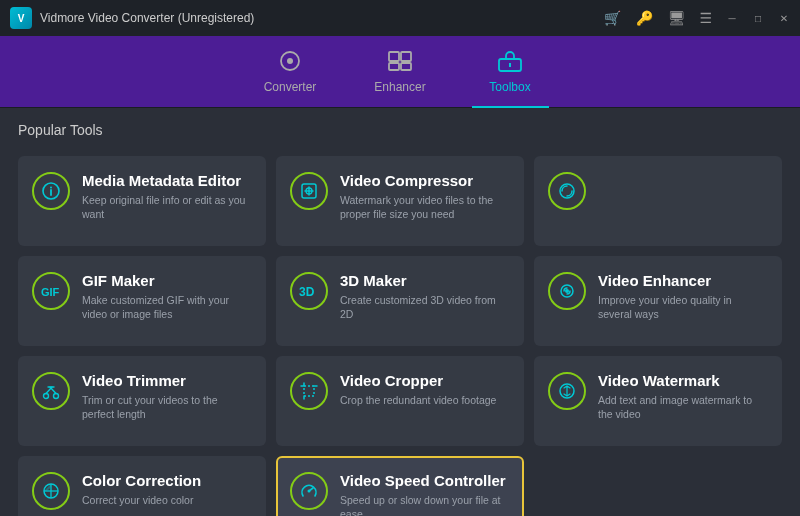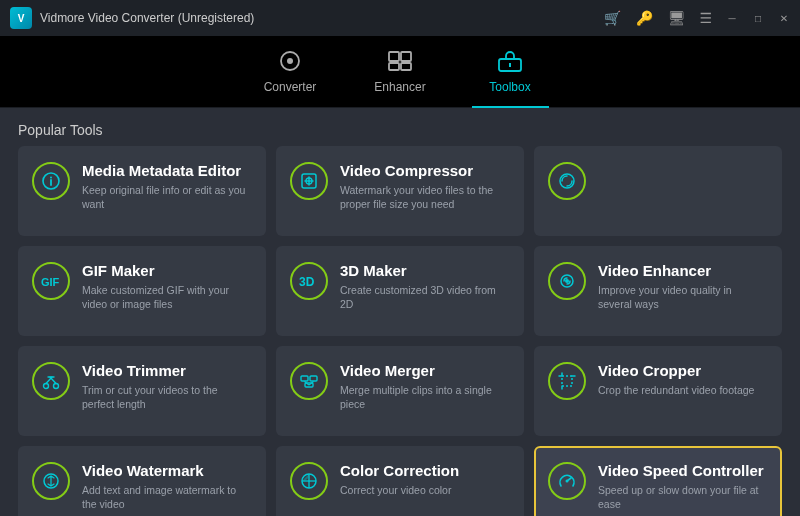--- a/index.html
+++ b/index.html
@@ -66,7 +66,7 @@
 
     
     .nav-bar {
-      background: #000000;
+      background: #4c1d95;
       height: 72px;
       display: flex;
       align-items: center;

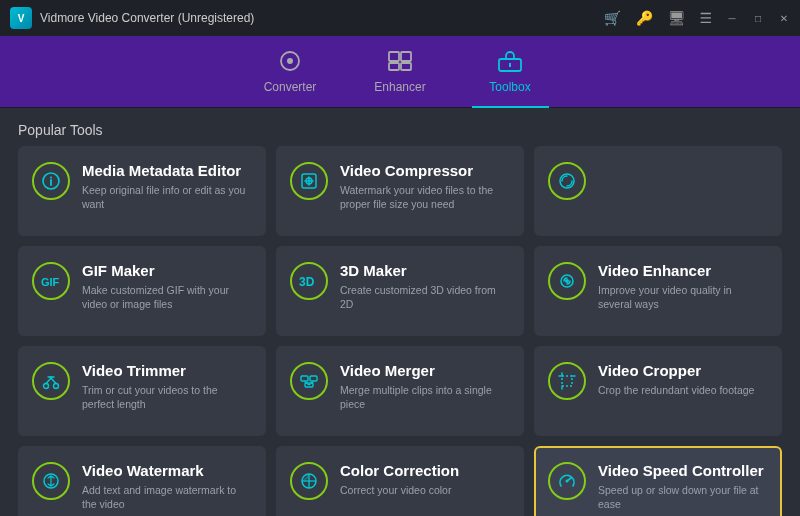--- a/index.html
+++ b/index.html
@@ -114,7 +114,7 @@
     .section-title {
       font-size: 14px;
       color: #ccc;
-      margin-bottom: 8px;
+      margin-bottom: 18px;
       font-weight: 500;
     }
 

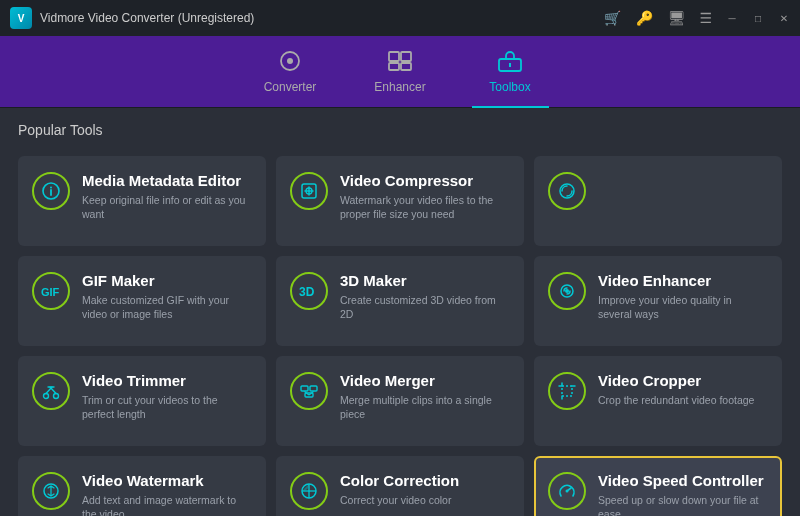--- a/index.html
+++ b/index.html
@@ -307,20 +307,6 @@
       <div class="tool-card">
         <div class="tool-icon">
           <svg width="18" height="18" viewBox="0 0 18 18" fill="none">
-        <rect x="1" y="4" width="7" height="5" rx="1" stroke="#00c8d4" stroke-width="1.4" fill="none"></rect>
-        <rect x="10" y="4" width="7" height="5" rx="1" stroke="#00c8d4" stroke-width="1.4" fill="none"></rect>
-        <rect x="5" y="11" width="8" height="4" rx="1" stroke="#00c8d4" stroke-width="1.4" fill="none"></rect>
-        <path d="M4.5 9.5L9 13M13.5 9.5L9 13" stroke="#00c8d4" stroke-width="1.2"></path>
-      </svg>
-        </div>
-        <div class="tool-info">
-          <div class="tool-name">Video Merger</div>
-          <div class="tool-desc">Merge multiple clips into a single piece</div>
-        </div>
-      </div>
-      <div class="tool-card">
-        <div class="tool-icon">
-          <svg width="18" height="18" viewBox="0 0 18 18" fill="none">
         <rect x="4" y="4" width="10" height="10" stroke="#00c8d4" stroke-width="1.5" fill="none" stroke-dasharray="2 2"></rect>
         <path d="M1 4h3M14 4h3M4 1v3M4 14v3" stroke="#00c8d4" stroke-width="1.5" stroke-linecap="round"></path>
       </svg>

